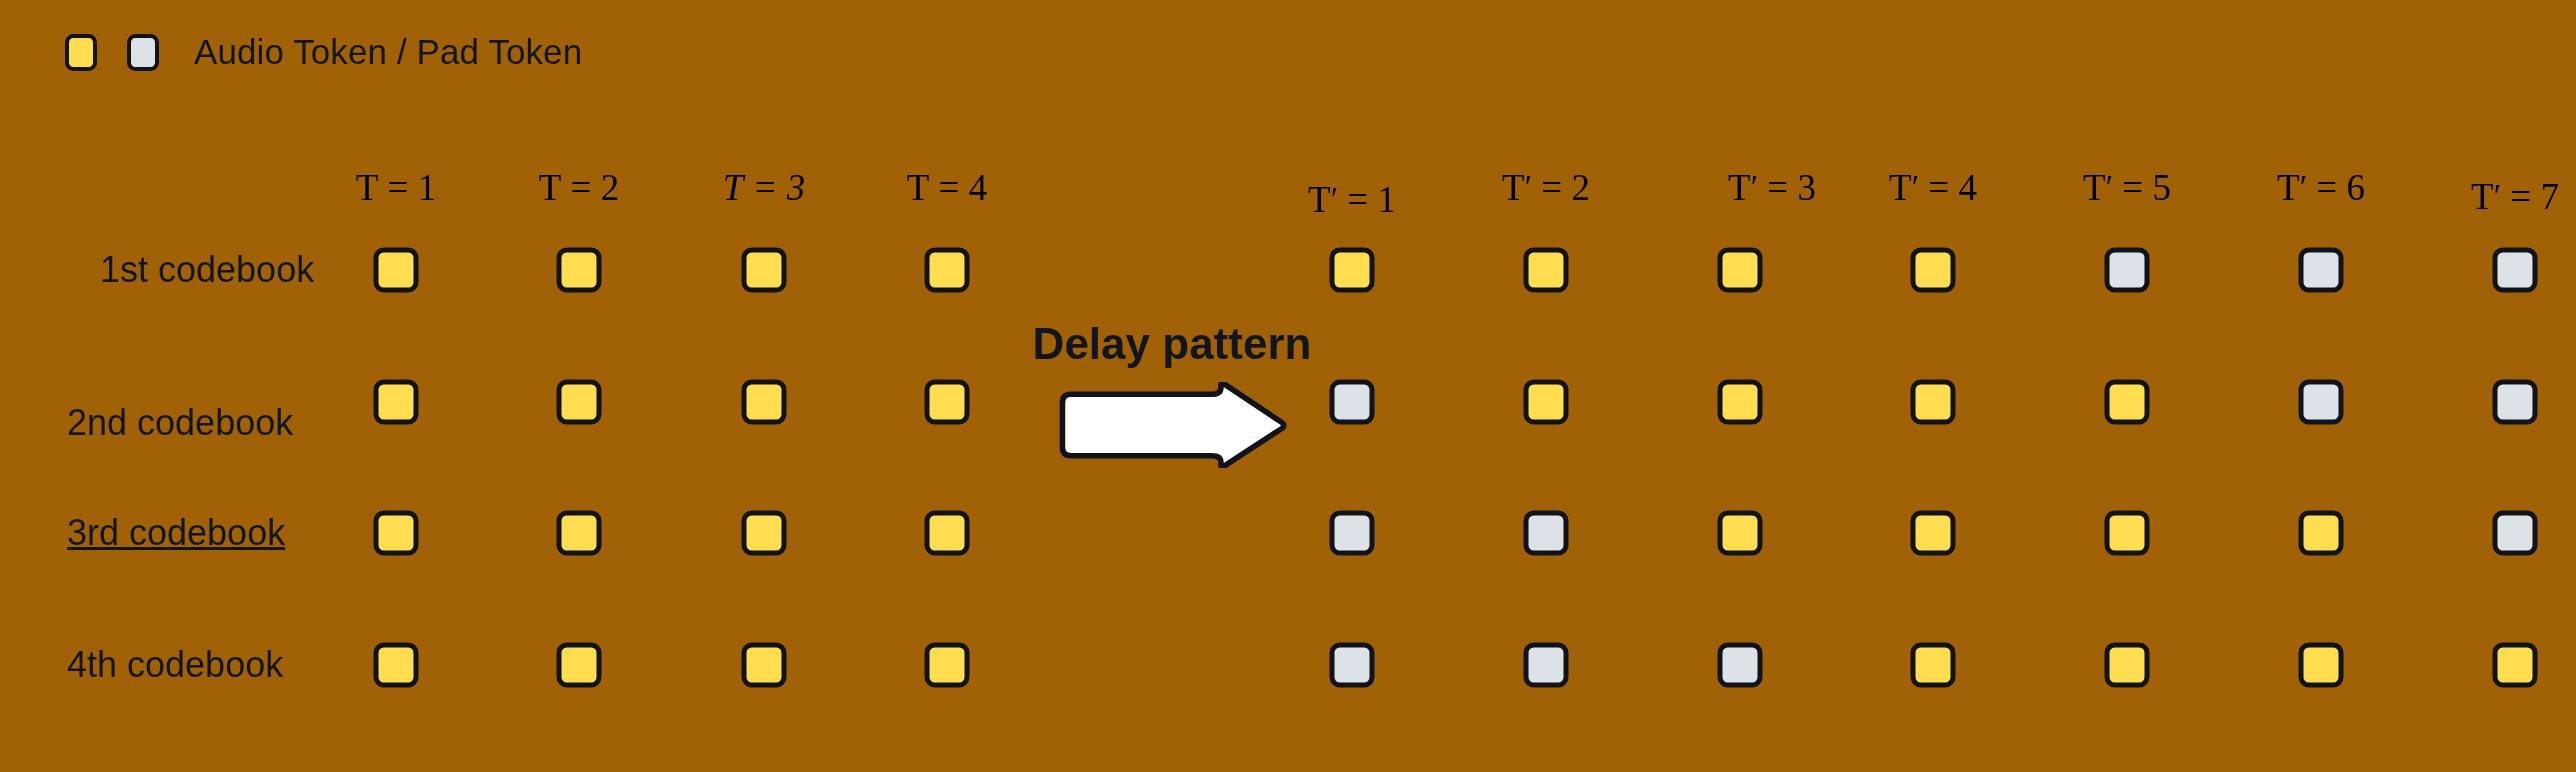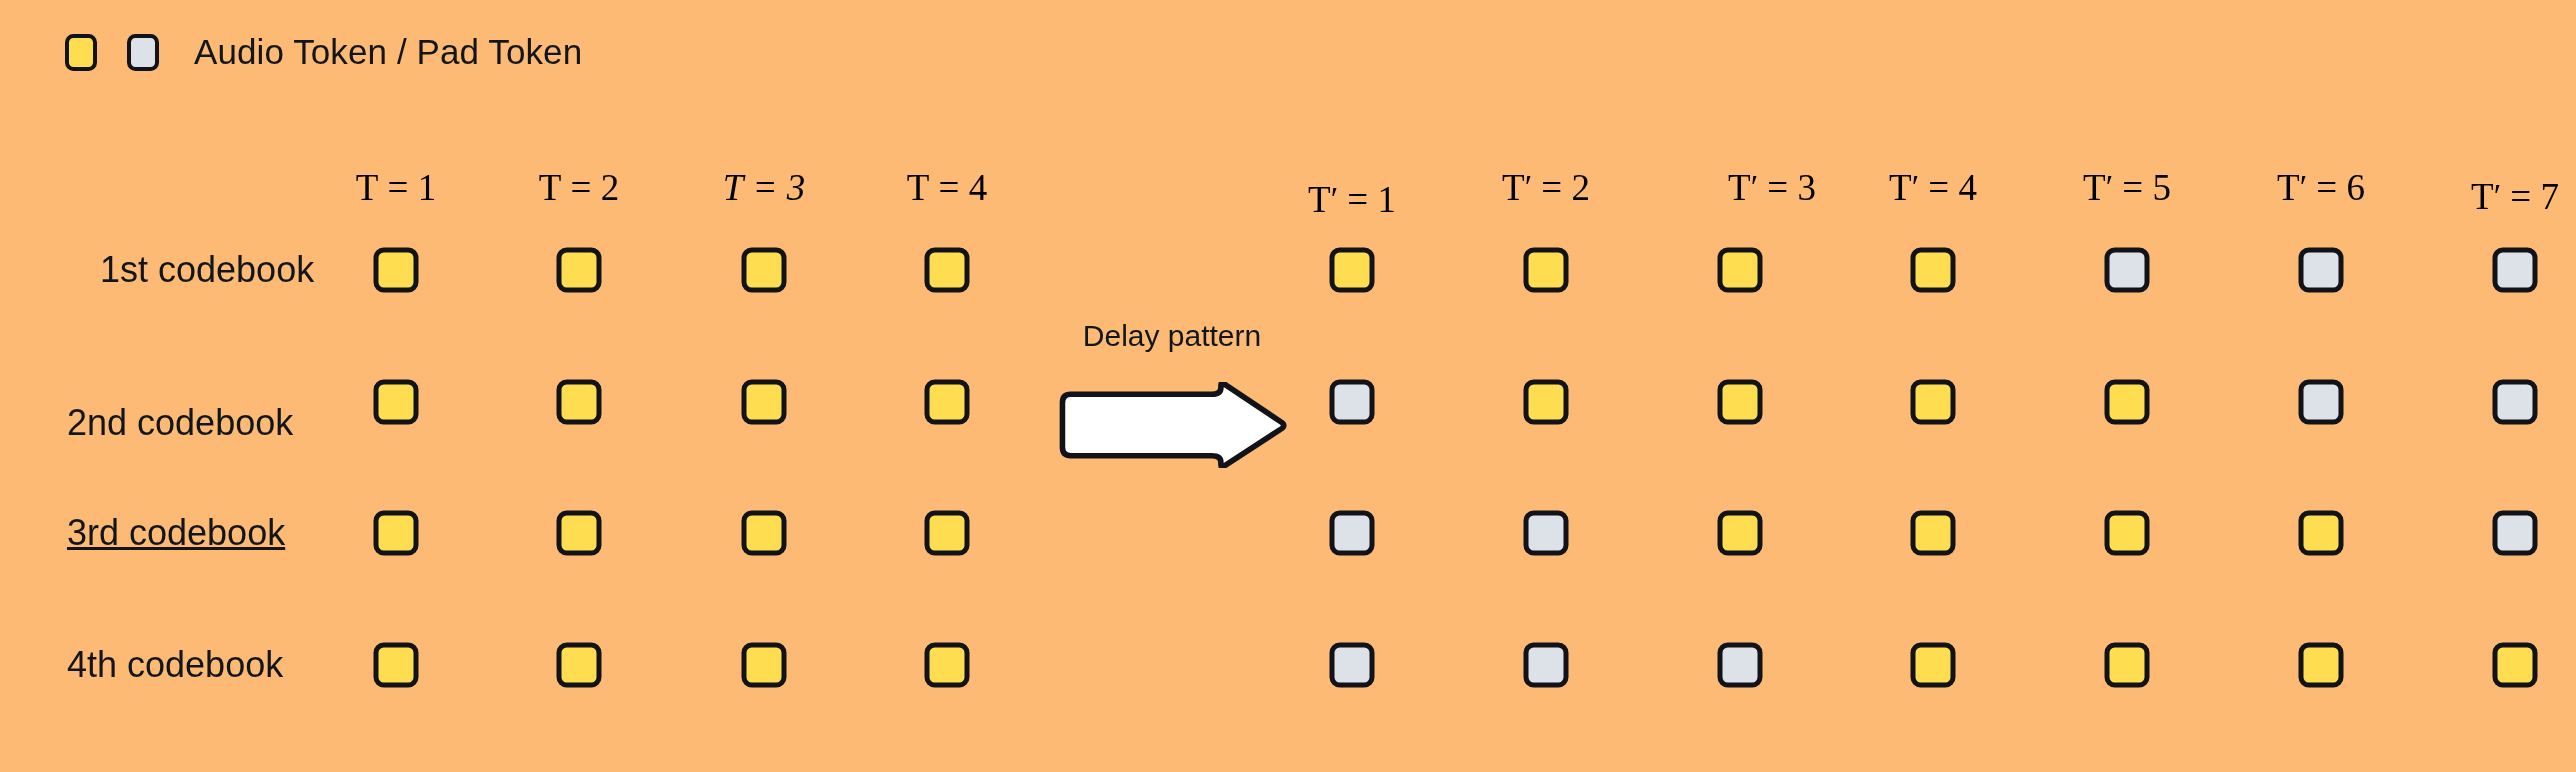--- a/index.html
+++ b/index.html
@@ -15,7 +15,7 @@
     position: relative;
     width: 2576px;
     height: 772px;
-    background: #fdba74;
+    background: #a16207;
     overflow: hidden;
   }
 

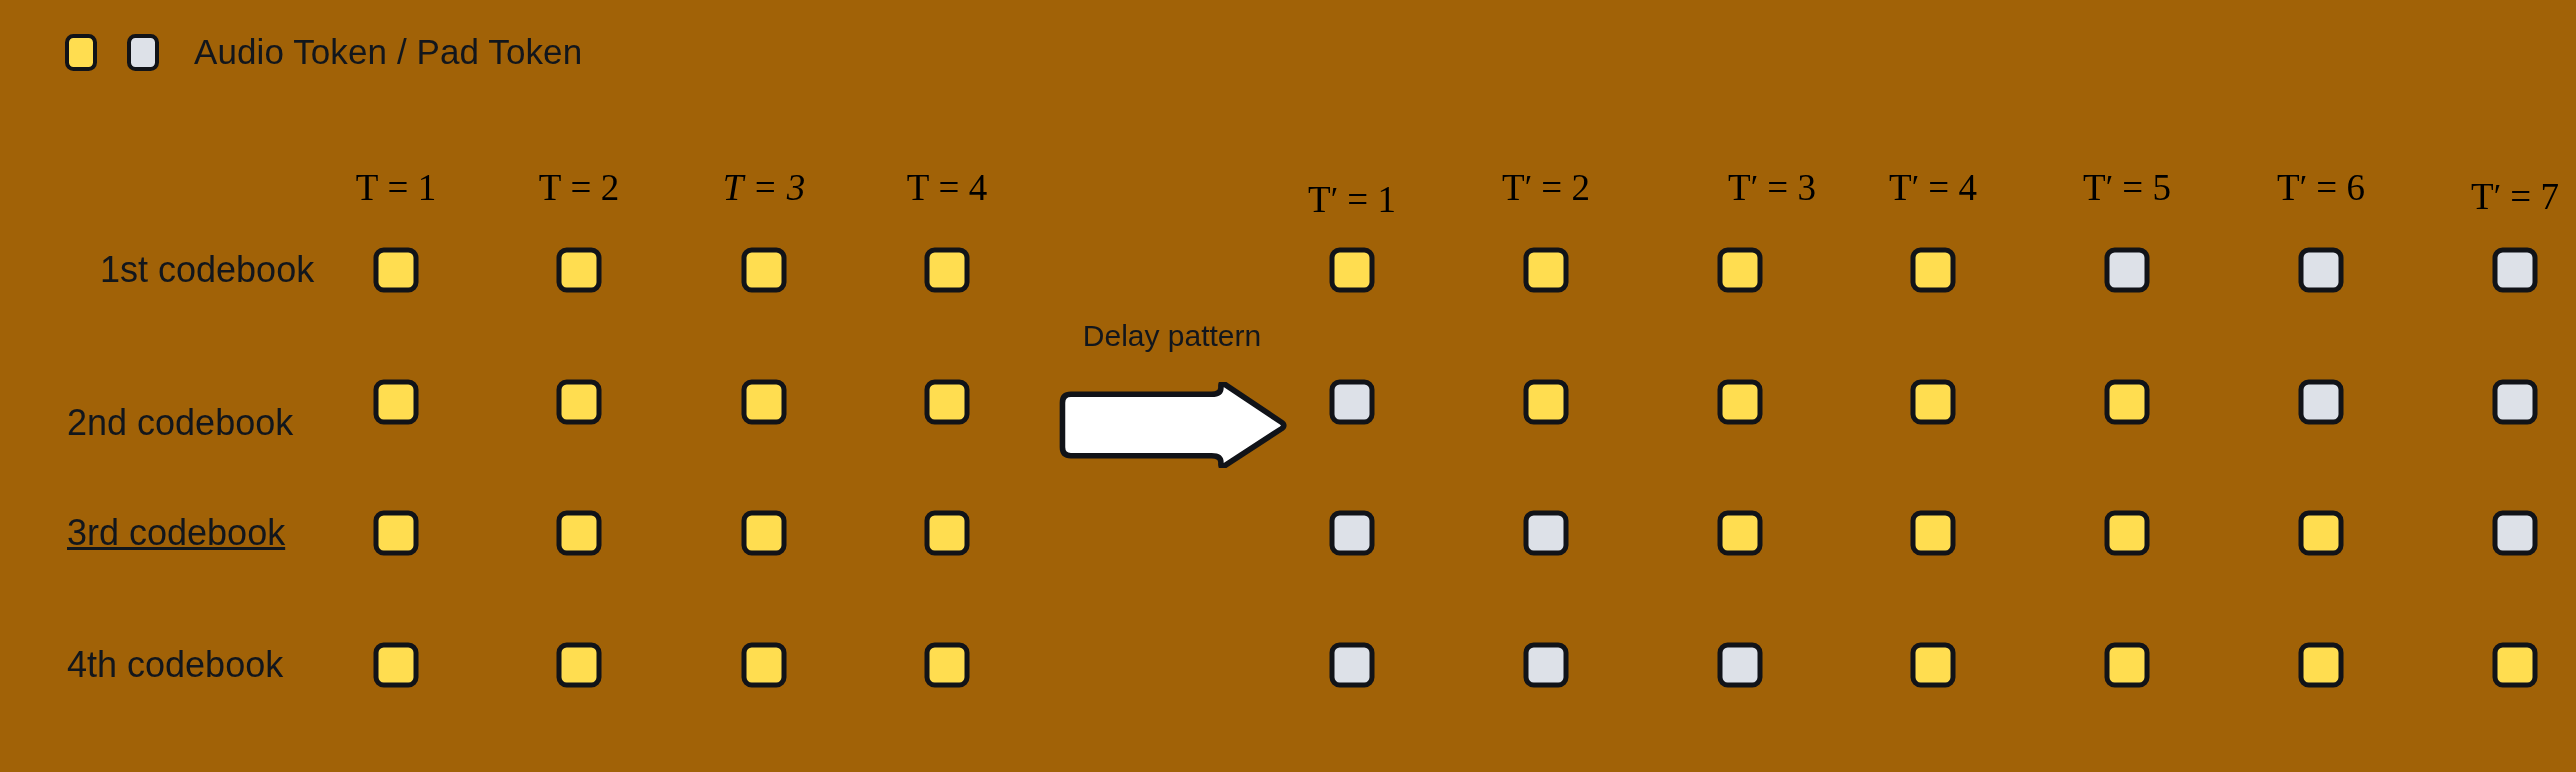--- a/index.html
+++ b/index.html
@@ -88,9 +88,10 @@
   .delay-label {
     position: absolute;
     transform: translateX(-50%);
-    font-size: 30px;
+    font-size: 44px;
     color: #12161c;
     white-space: nowrap;
+    font-weight: bold;
   }
   .delay-arrow {
     position: absolute;

